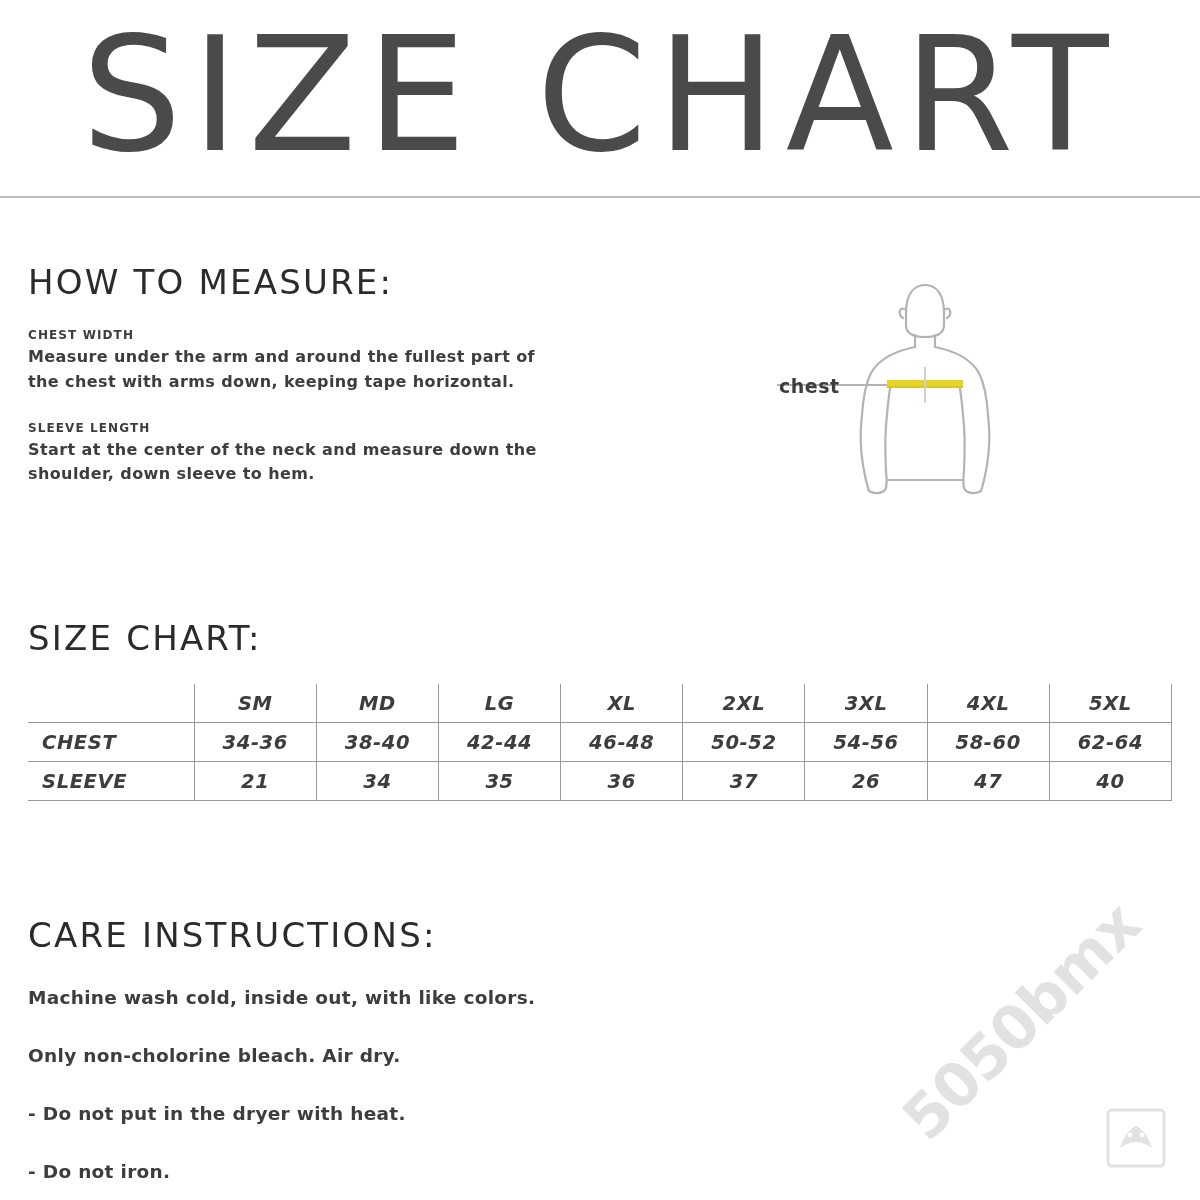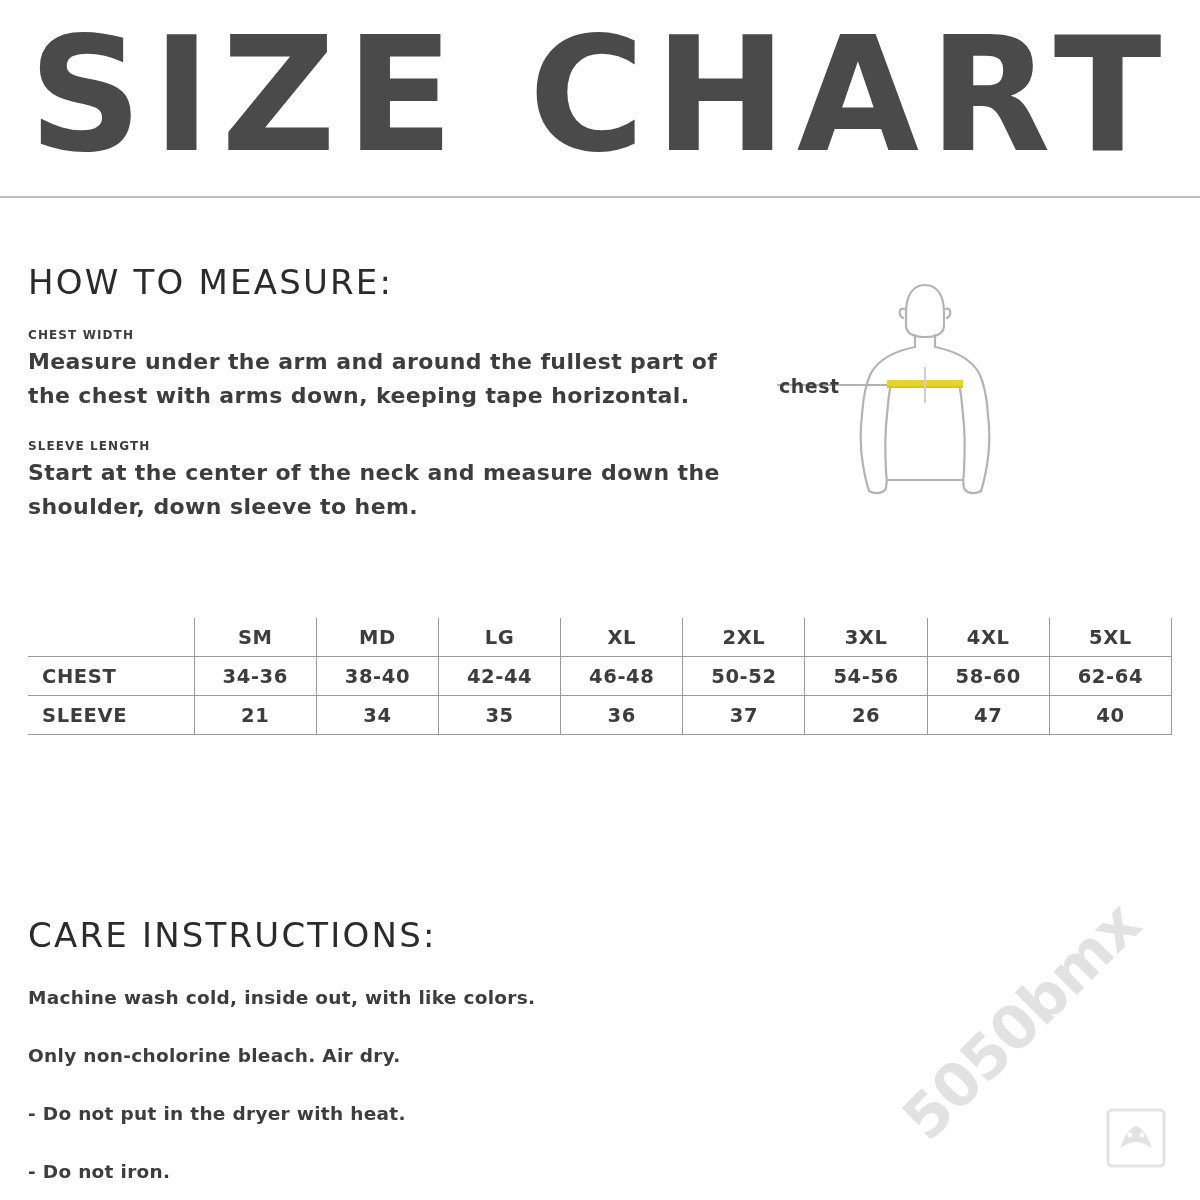--- a/index.html
+++ b/index.html
@@ -32,7 +32,7 @@
   }
   .title {
     font-family: "DejaVu Sans", sans-serif;
-    font-weight: bold;
+    font-weight: normal;
     font-size: 158px;
     line-height: 1;
     letter-spacing: 10px;

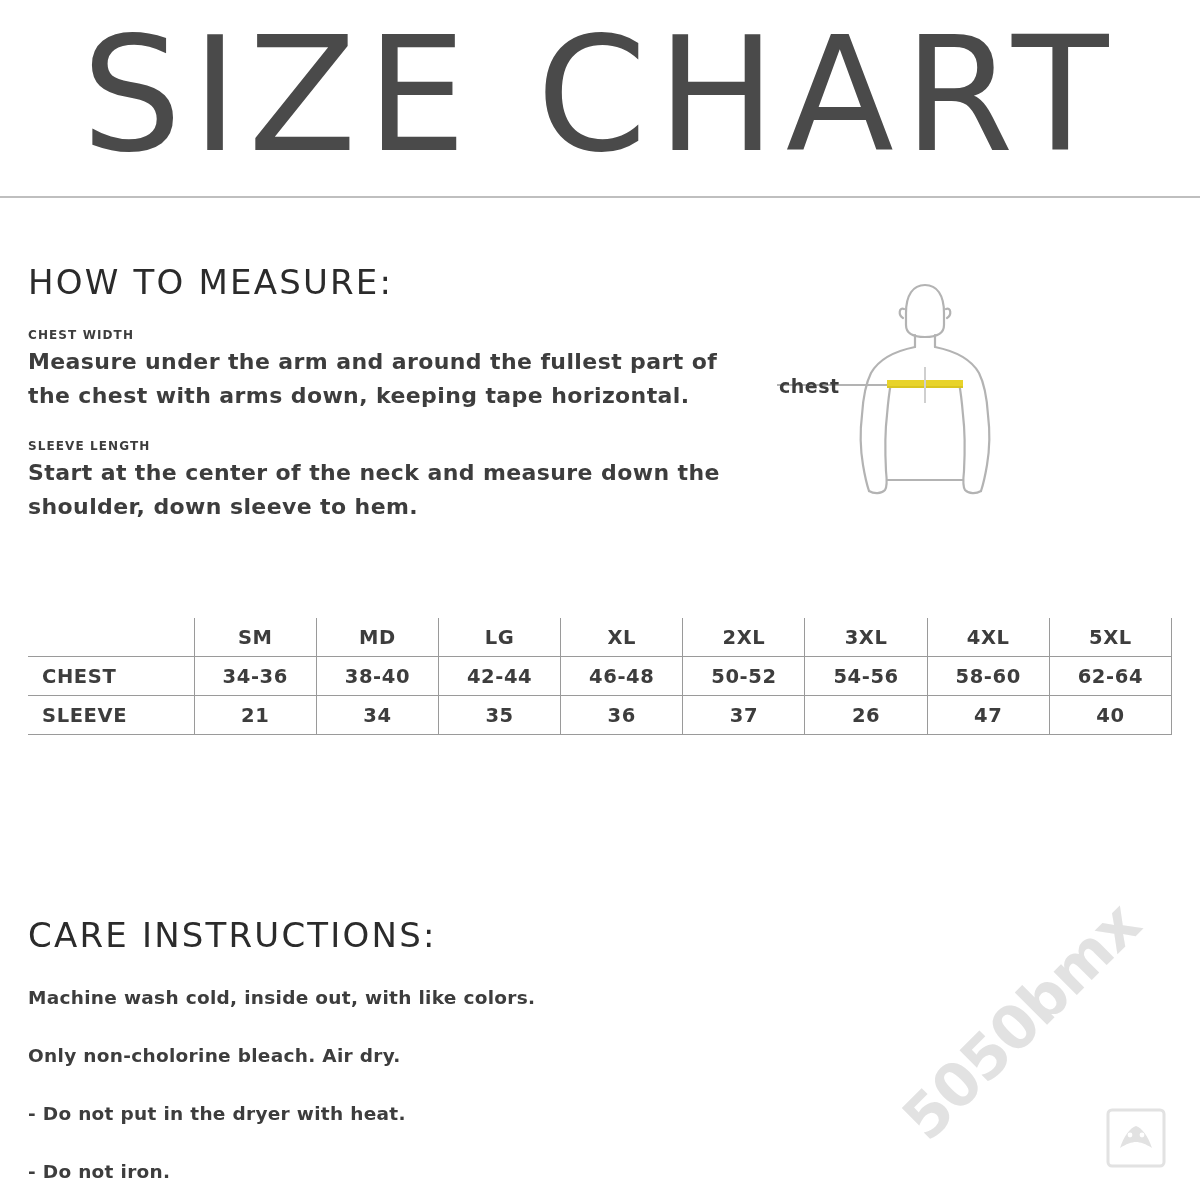--- a/index.html
+++ b/index.html
@@ -57,7 +57,7 @@
   }
   .body-text {
     font-weight: bold;
-    font-size: 22px;
+    font-size: 16px;
     letter-spacing: 0.4px;
     line-height: 1.55;
     color: #3d3d3d;

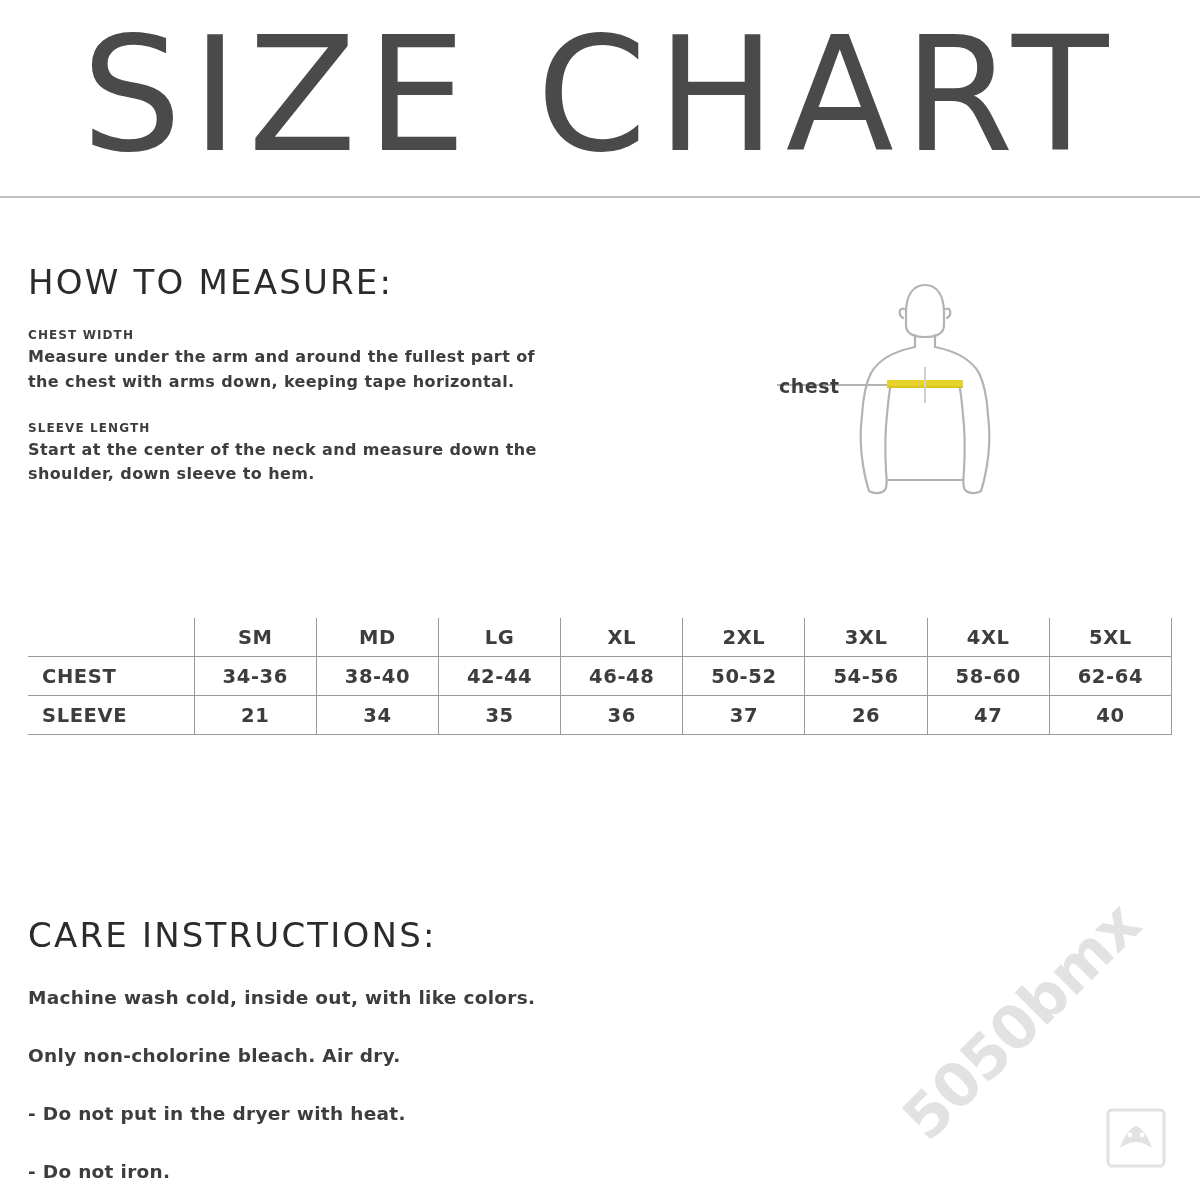--- a/index.html
+++ b/index.html
@@ -251,6 +251,7 @@
   </div>
 
   <div class="chart-section">
+    <div class="section-heading">SIZE CHART:</div>
     <table class="size-table">
       <colgroup>
         <col class="col-label">

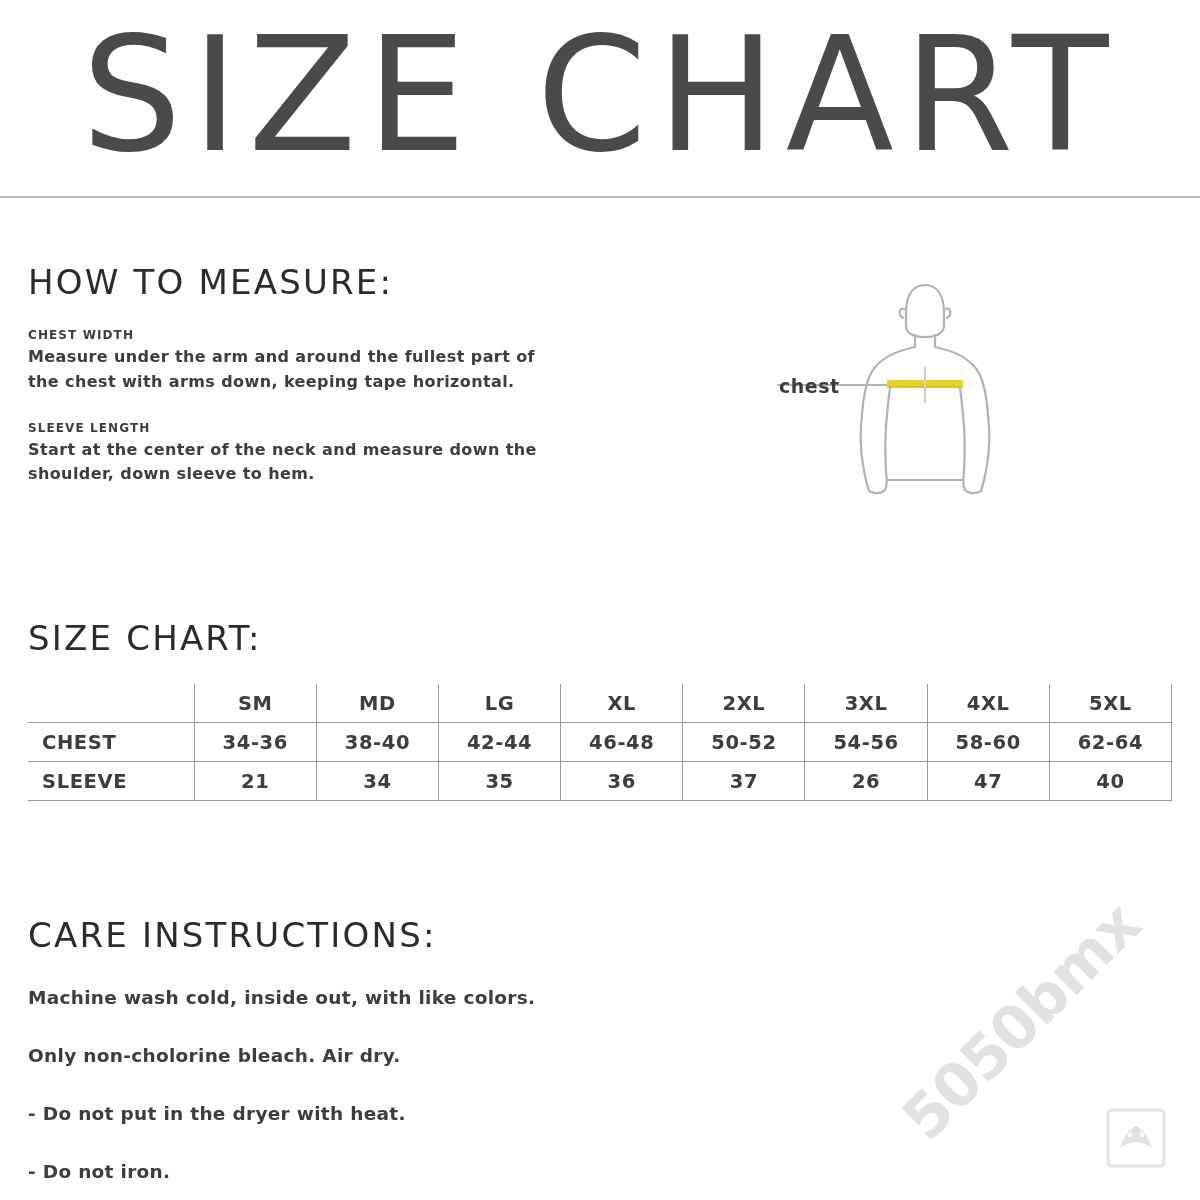--- a/index.html
+++ b/index.html
@@ -114,6 +114,7 @@
     color: #3d3d3d;
     text-align: center;
     padding: 0;
+    font-style: italic;
   }
   table.size-table thead th {
     border-top: none;

